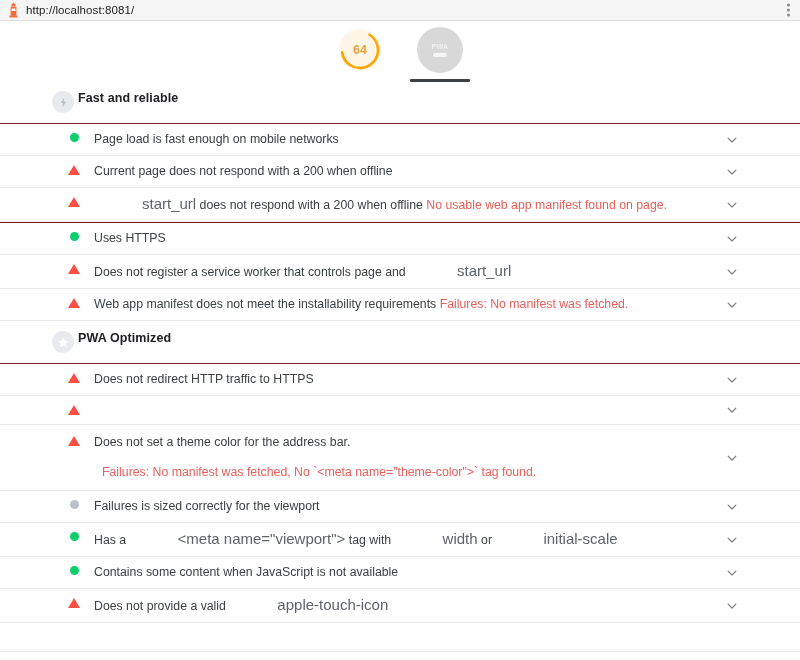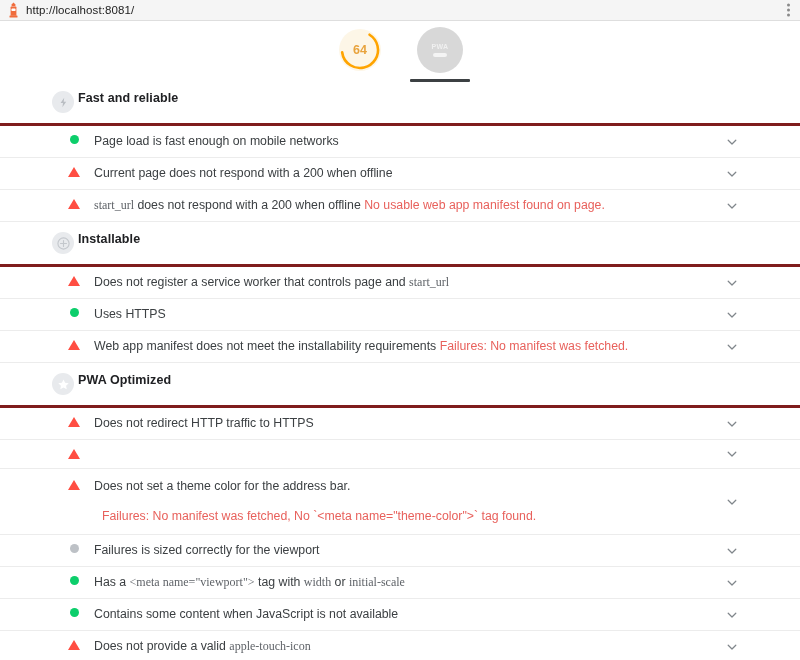--- a/index.html
+++ b/index.html
@@ -73,7 +73,7 @@
     font-size: 12.5px; font-weight: bold; color: #202124; letter-spacing: .1px;
   }
 
-  .audits { border-top: 3px solid #7f1d1d; }
+  .audits { border-top: 1px solid #7f1d1d; }
   .audit-row {
     position: relative;
     display: flex; align-items: flex-start;

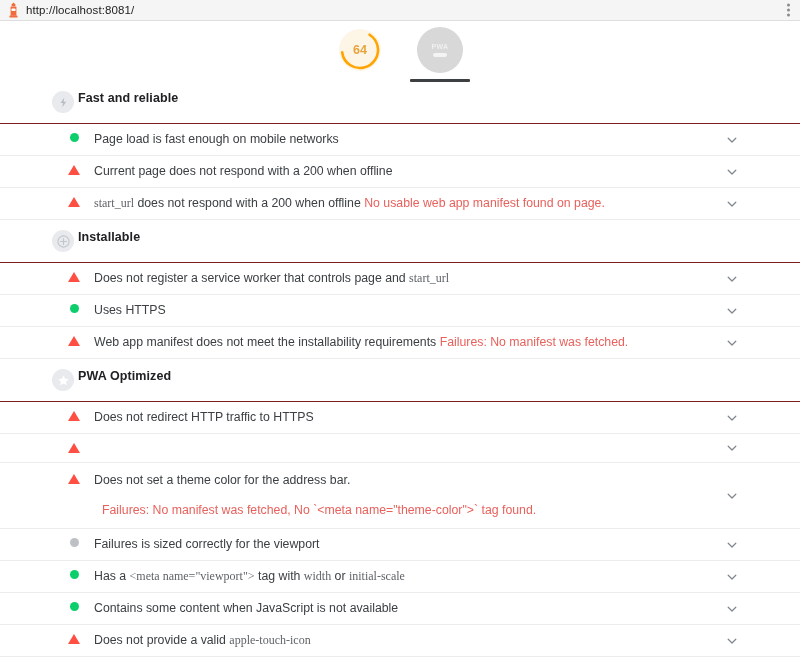--- a/index.html
+++ b/index.html
@@ -98,8 +98,8 @@
   }
   .audit-text .l2 { display: block; margin-top: 13px; padding-left: 8px; }
   code {
-    font-family: Liberation Serif, serif;
-    font-size: 12px; color: #5f6368;
+    font-family: Liberation Sans, sans-serif;
+    font-size: 15px; color: #5f6368; margin-left: 48px;
   }
   .fail { color: #e8615c; }
   .chev {

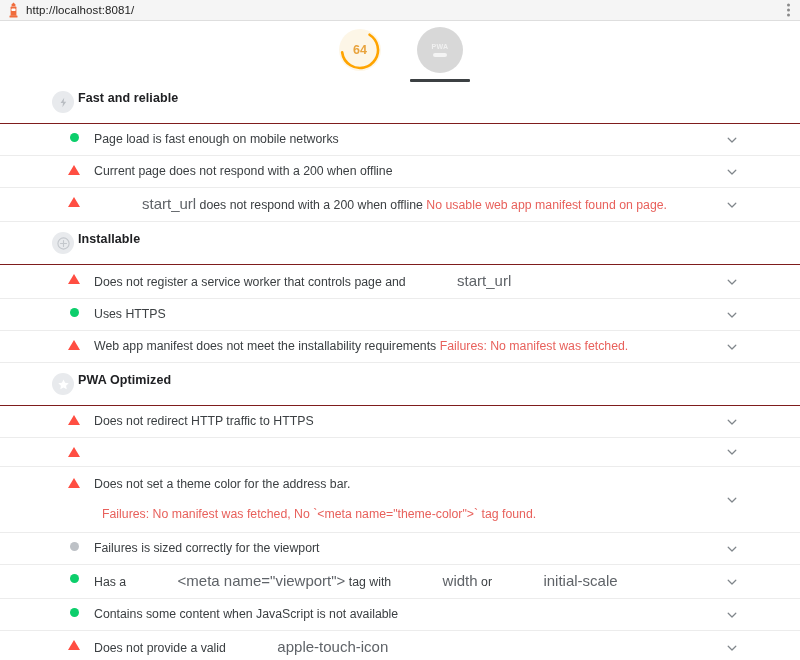--- a/index.html
+++ b/index.html
@@ -198,15 +198,6 @@
         </div>
       </div>
       <div class="section">
-        <div class="section-head">
-          <span class="sec-icon">
-            <svg width="13" height="13" viewBox="0 0 13 13">
-              <circle cx="6.5" cy="6.5" r="5.6" fill="none" stroke="#c3c7cc" stroke-width="1.1"></circle>
-              <path d="M6.5 3.5 V9.5 M3.5 6.5 H9.5" stroke="#c3c7cc" stroke-width="1.1" stroke-linecap="round"></path>
-            </svg>
-          </span>
-          <span class="section-title">Installable</span>
-        </div>
         <div class="audits">
           <div class="audit-row">
             <span class="status">

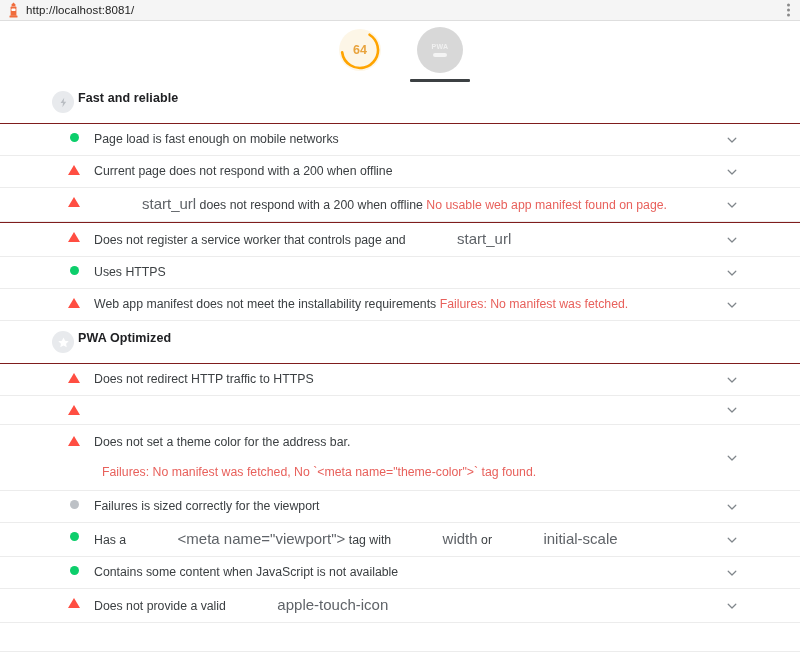--- a/index.html
+++ b/index.html
@@ -201,20 +201,20 @@
         <div class="audits">
           <div class="audit-row">
             <span class="status">
+              <span class="dot pass"></span>
+            </span>
+            <span class="audit-text">Uses HTTPS</span>
+            <span class="chev">
+              <svg width="12" height="12" viewBox="0 0 12 12">
+                <path d="M2.2 4.2 L6 8 L9.8 4.2" fill="none" stroke="#80868b" stroke-width="1.25" stroke-linecap="round" stroke-linejoin="round"></path>
+              </svg>
+            </span>
+          </div>
+          <div class="audit-row">
+            <span class="status">
               <span class="tri"></span>
             </span>
             <span class="audit-text">Does not register a service worker that controls page and <code>start_url</code></span>
-            <span class="chev">
-              <svg width="12" height="12" viewBox="0 0 12 12">
-                <path d="M2.2 4.2 L6 8 L9.8 4.2" fill="none" stroke="#80868b" stroke-width="1.25" stroke-linecap="round" stroke-linejoin="round"></path>
-              </svg>
-            </span>
-          </div>
-          <div class="audit-row">
-            <span class="status">
-              <span class="dot pass"></span>
-            </span>
-            <span class="audit-text">Uses HTTPS</span>
             <span class="chev">
               <svg width="12" height="12" viewBox="0 0 12 12">
                 <path d="M2.2 4.2 L6 8 L9.8 4.2" fill="none" stroke="#80868b" stroke-width="1.25" stroke-linecap="round" stroke-linejoin="round"></path>

